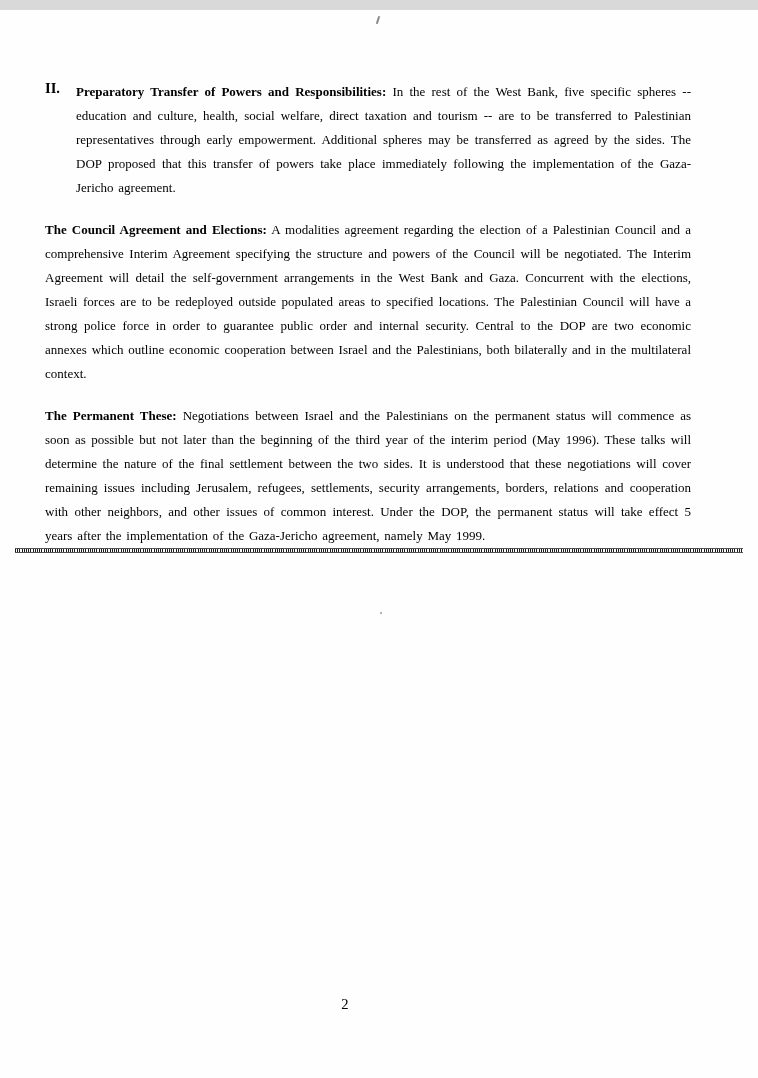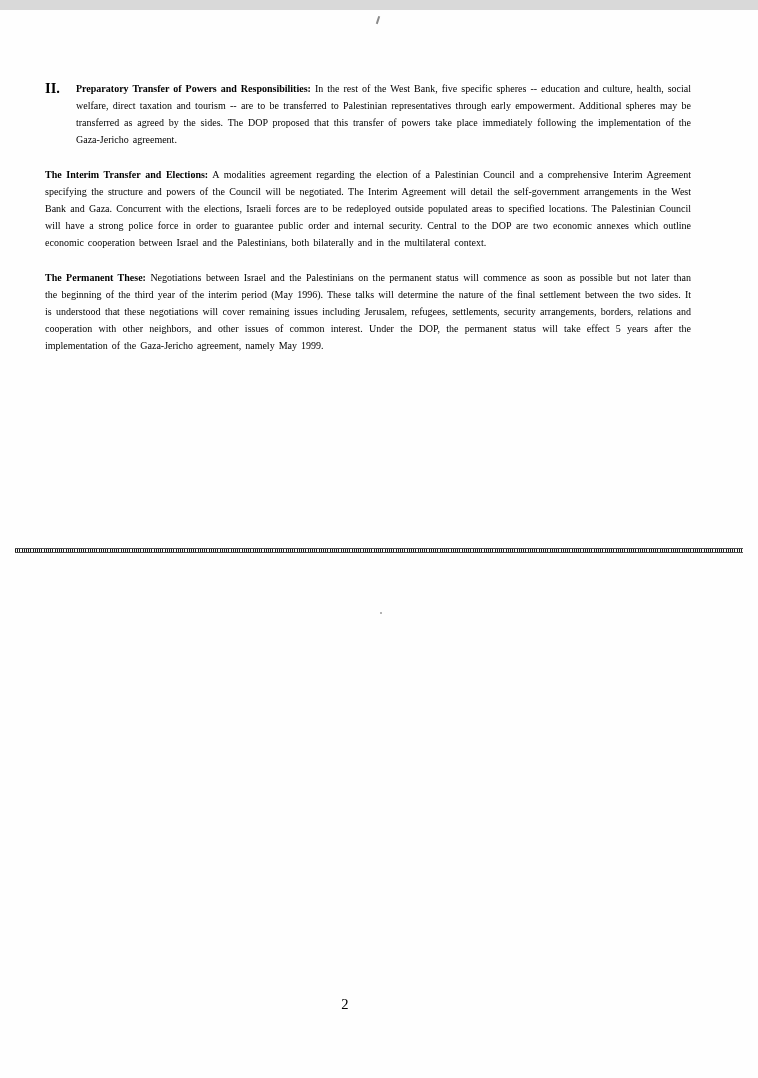--- a/index.html
+++ b/index.html
@@ -33,8 +33,8 @@
   }
   .para {
     flex: 1;
-    font-size: 10px;
-    line-height: 17px;
+    font-size: 13px;
+    line-height: 24px;
     text-align: justify;
     word-spacing: 1.5px;
   }

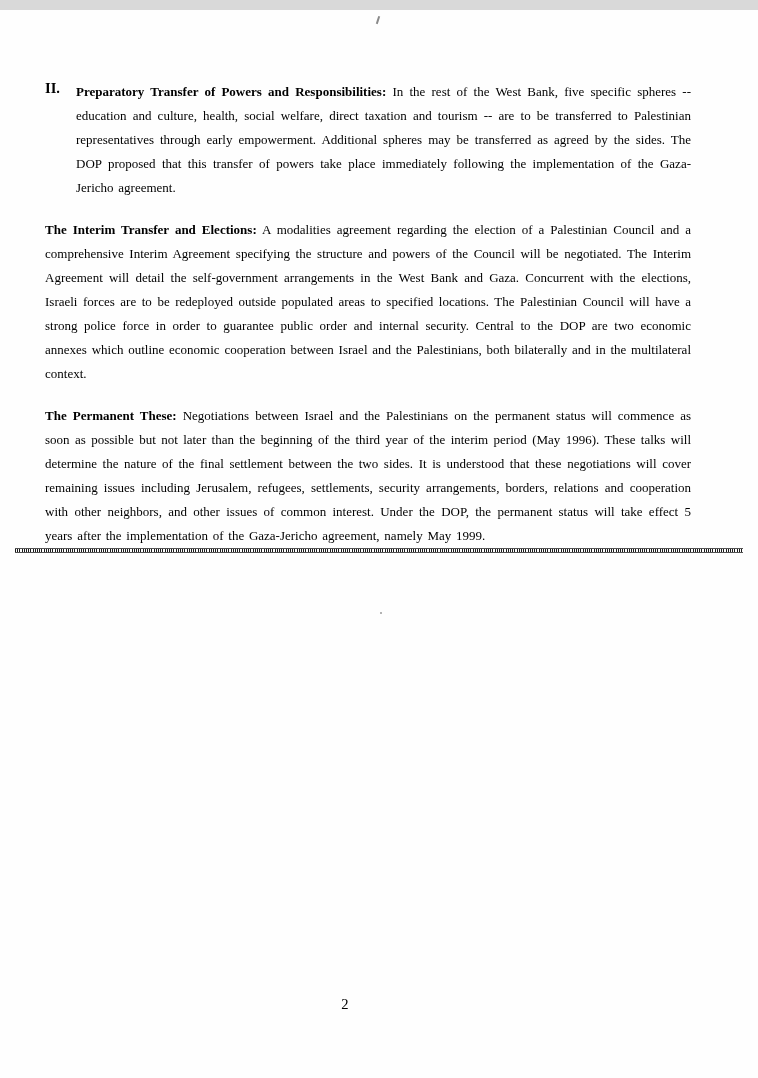--- a/index.html
+++ b/index.html
@@ -96,7 +96,7 @@
 
     <section class="doc-section">
       <p class="para">
-        <strong class="heading">The Interim Transfer and Elections:</strong>
+        <strong class="heading">The Council Agreement and Elections:</strong>
         <span>A modalities agreement regarding the election of a Palestinian Council and a comprehensive Interim Agreement specifying the structure and powers of the Council will be negotiated. The Interim Agreement will detail the self-government arrangements in the West Bank and Gaza. Concurrent with the elections, Israeli forces are to be redeployed outside populated areas to specified locations. The Palestinian Council will have a strong police force in order to guarantee public order and internal security. Central to the DOP are two economic annexes which outline economic cooperation between Israel and the Palestinians, both bilaterally and in the multilateral context.</span>
       </p>
     </section>

